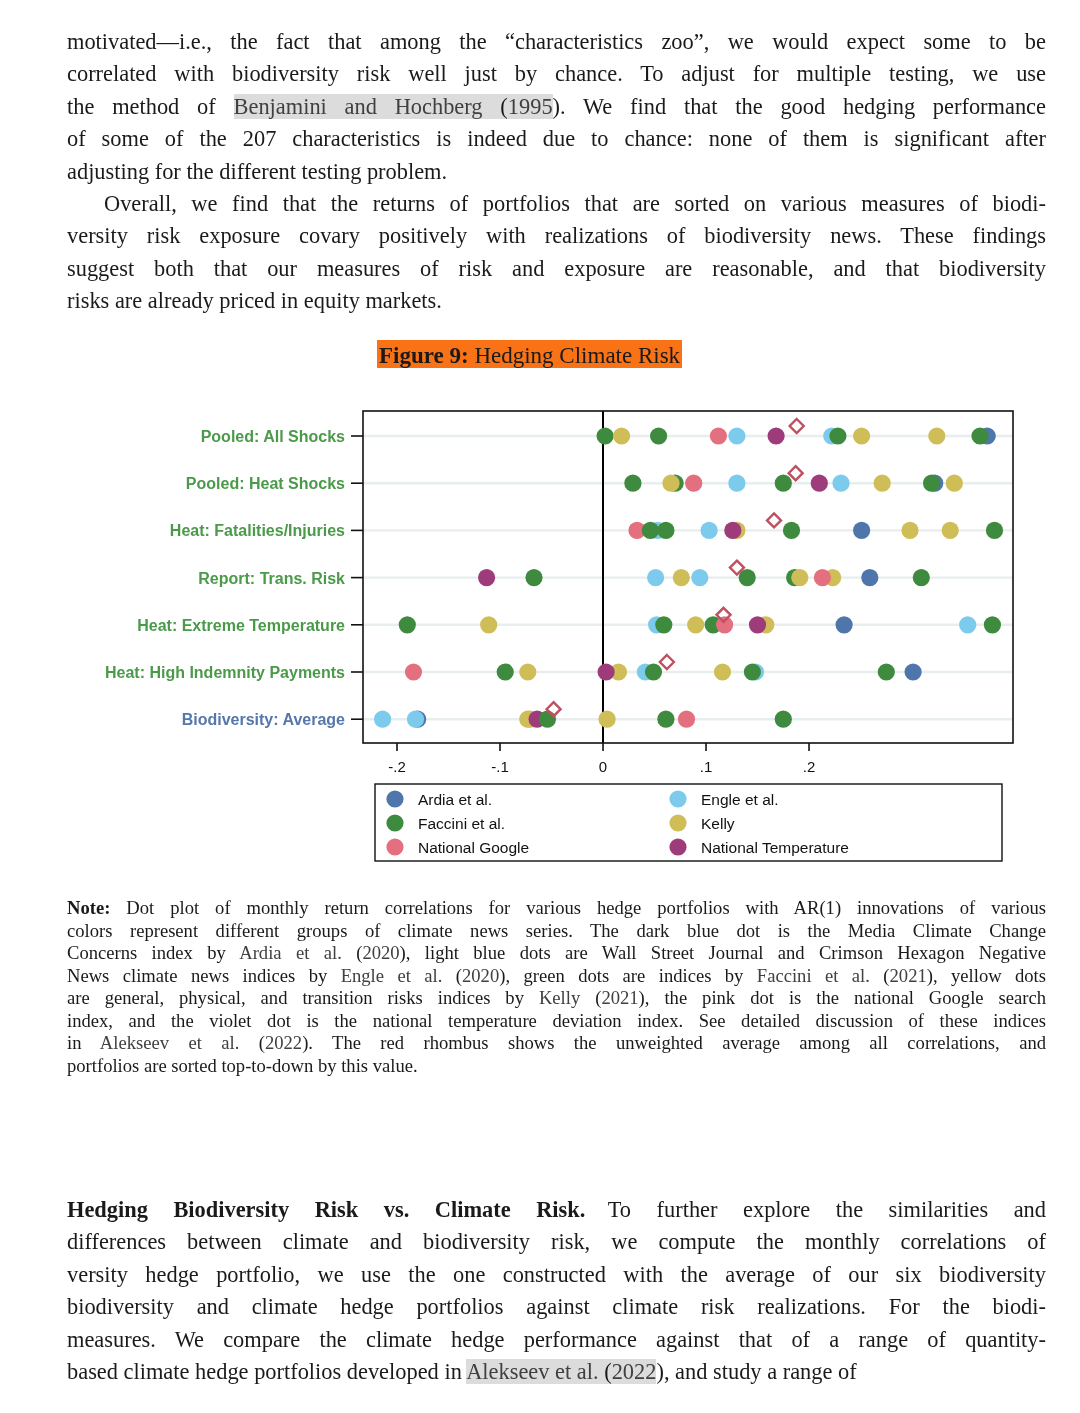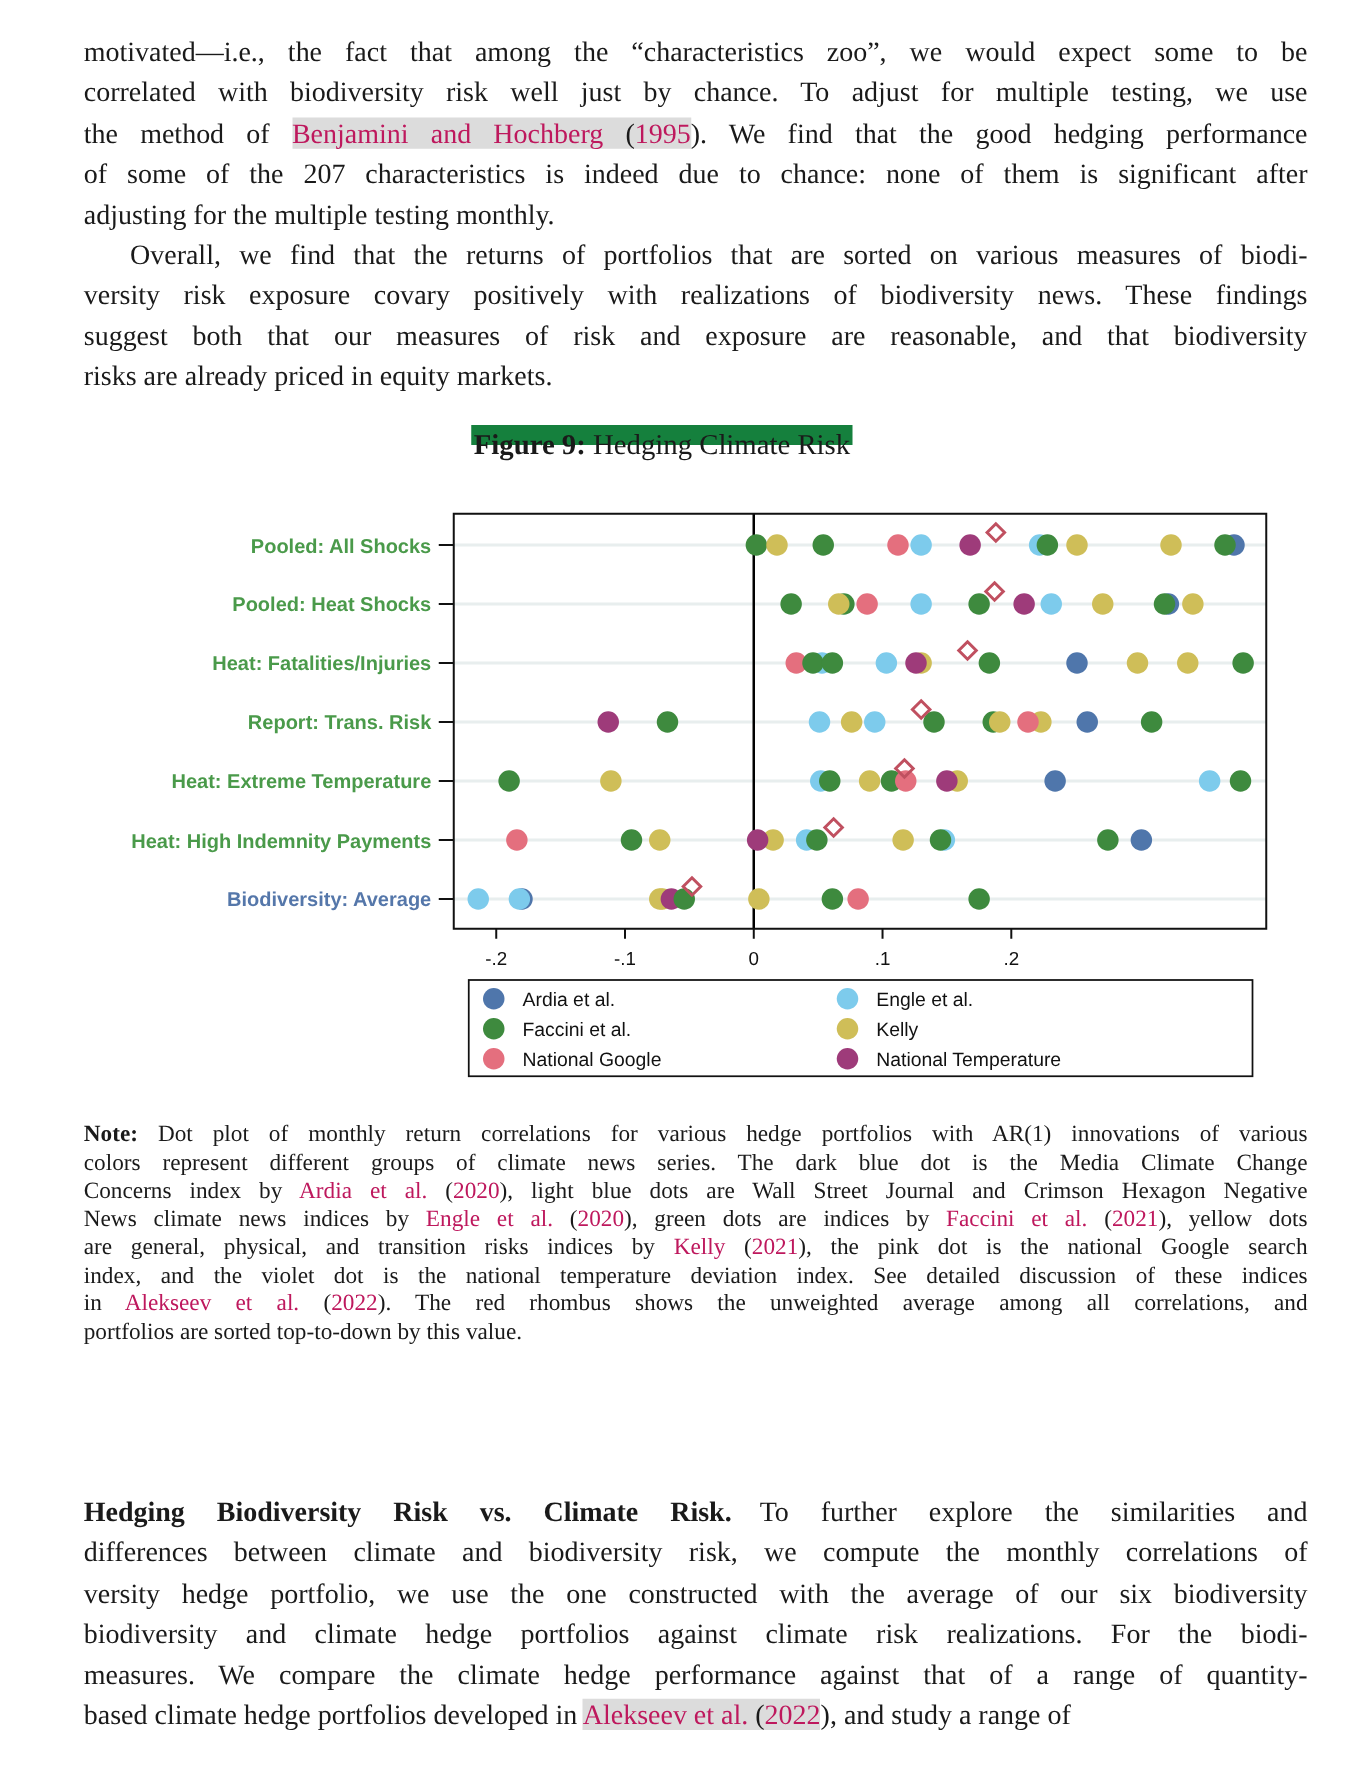--- a/index.html
+++ b/index.html
@@ -10,7 +10,7 @@
   .para .line { display: block; text-align: justify; text-align-last: justify; white-space: nowrap; }
   .para .line.last { text-align-last: left; }
   .indent { padding-left: 37px; }
-  .cite { color: #be185d; }
+  .cite { color: #404040; }
   .hl { background: #dcdcdc; }
   #p1 { top: 26px; }
   #p2 { top: 188px; }

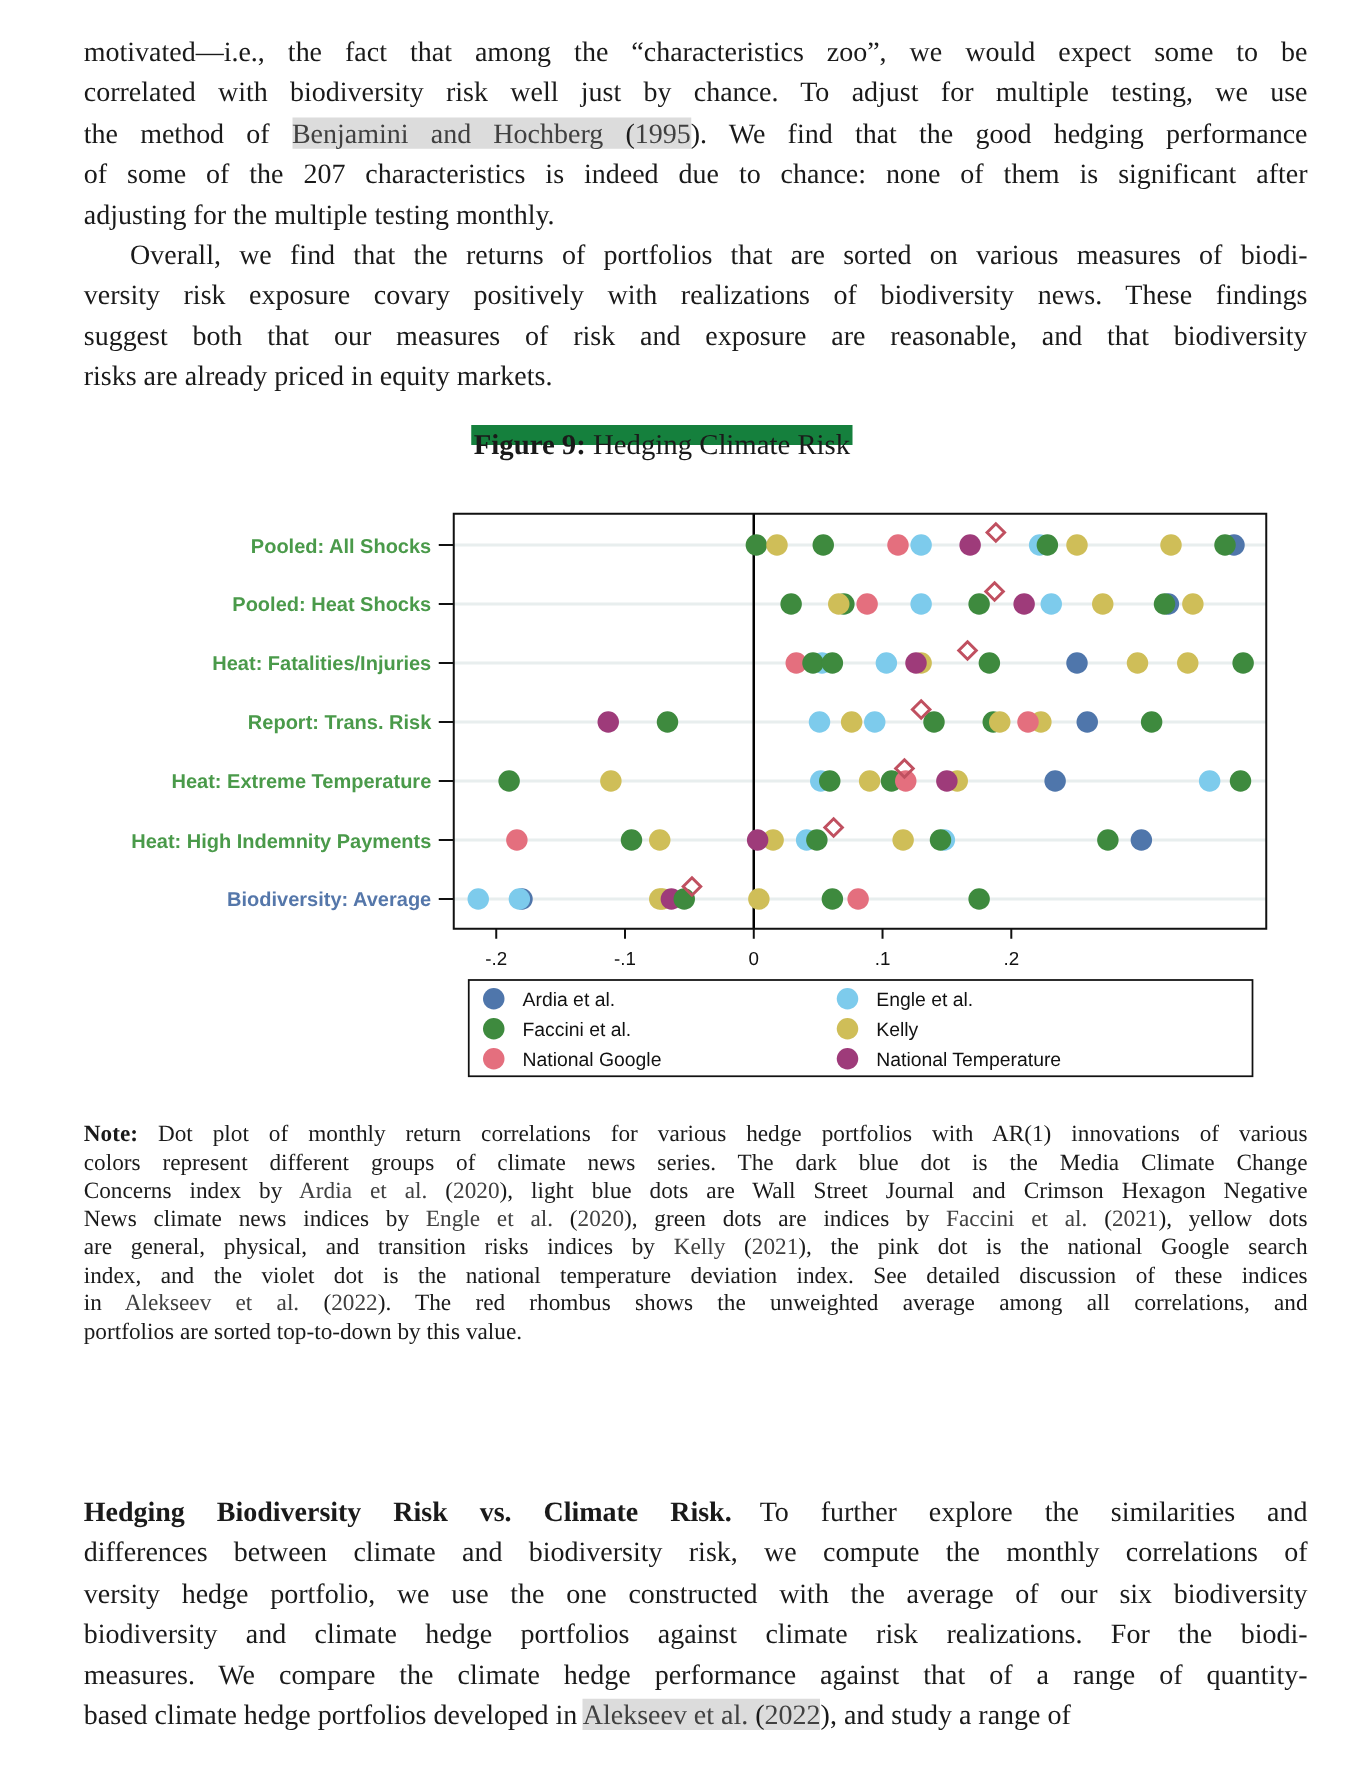--- a/index.html
+++ b/index.html
@@ -33,7 +33,7 @@
     <span class="line"><span>correlated with biodiversity risk well just by chance. To adjust for multiple testing, we use</span></span>
     <span class="line"><span>the method of </span><span class="hl"><span class="cite">Benjamini and Hochberg</span> (<span class="cite">1995</span></span>). We find that the good hedging performance</span>
     <span class="line"><span>of some of the 207 characteristics is indeed due to chance: none of them is significant after</span></span>
-    <span class="line last"><span>adjusting for the multiple testing monthly.</span></span>
+    <span class="line last"><span>adjusting for the different testing problem.</span></span>
   </div>
 
 <div id="p2" class="para">

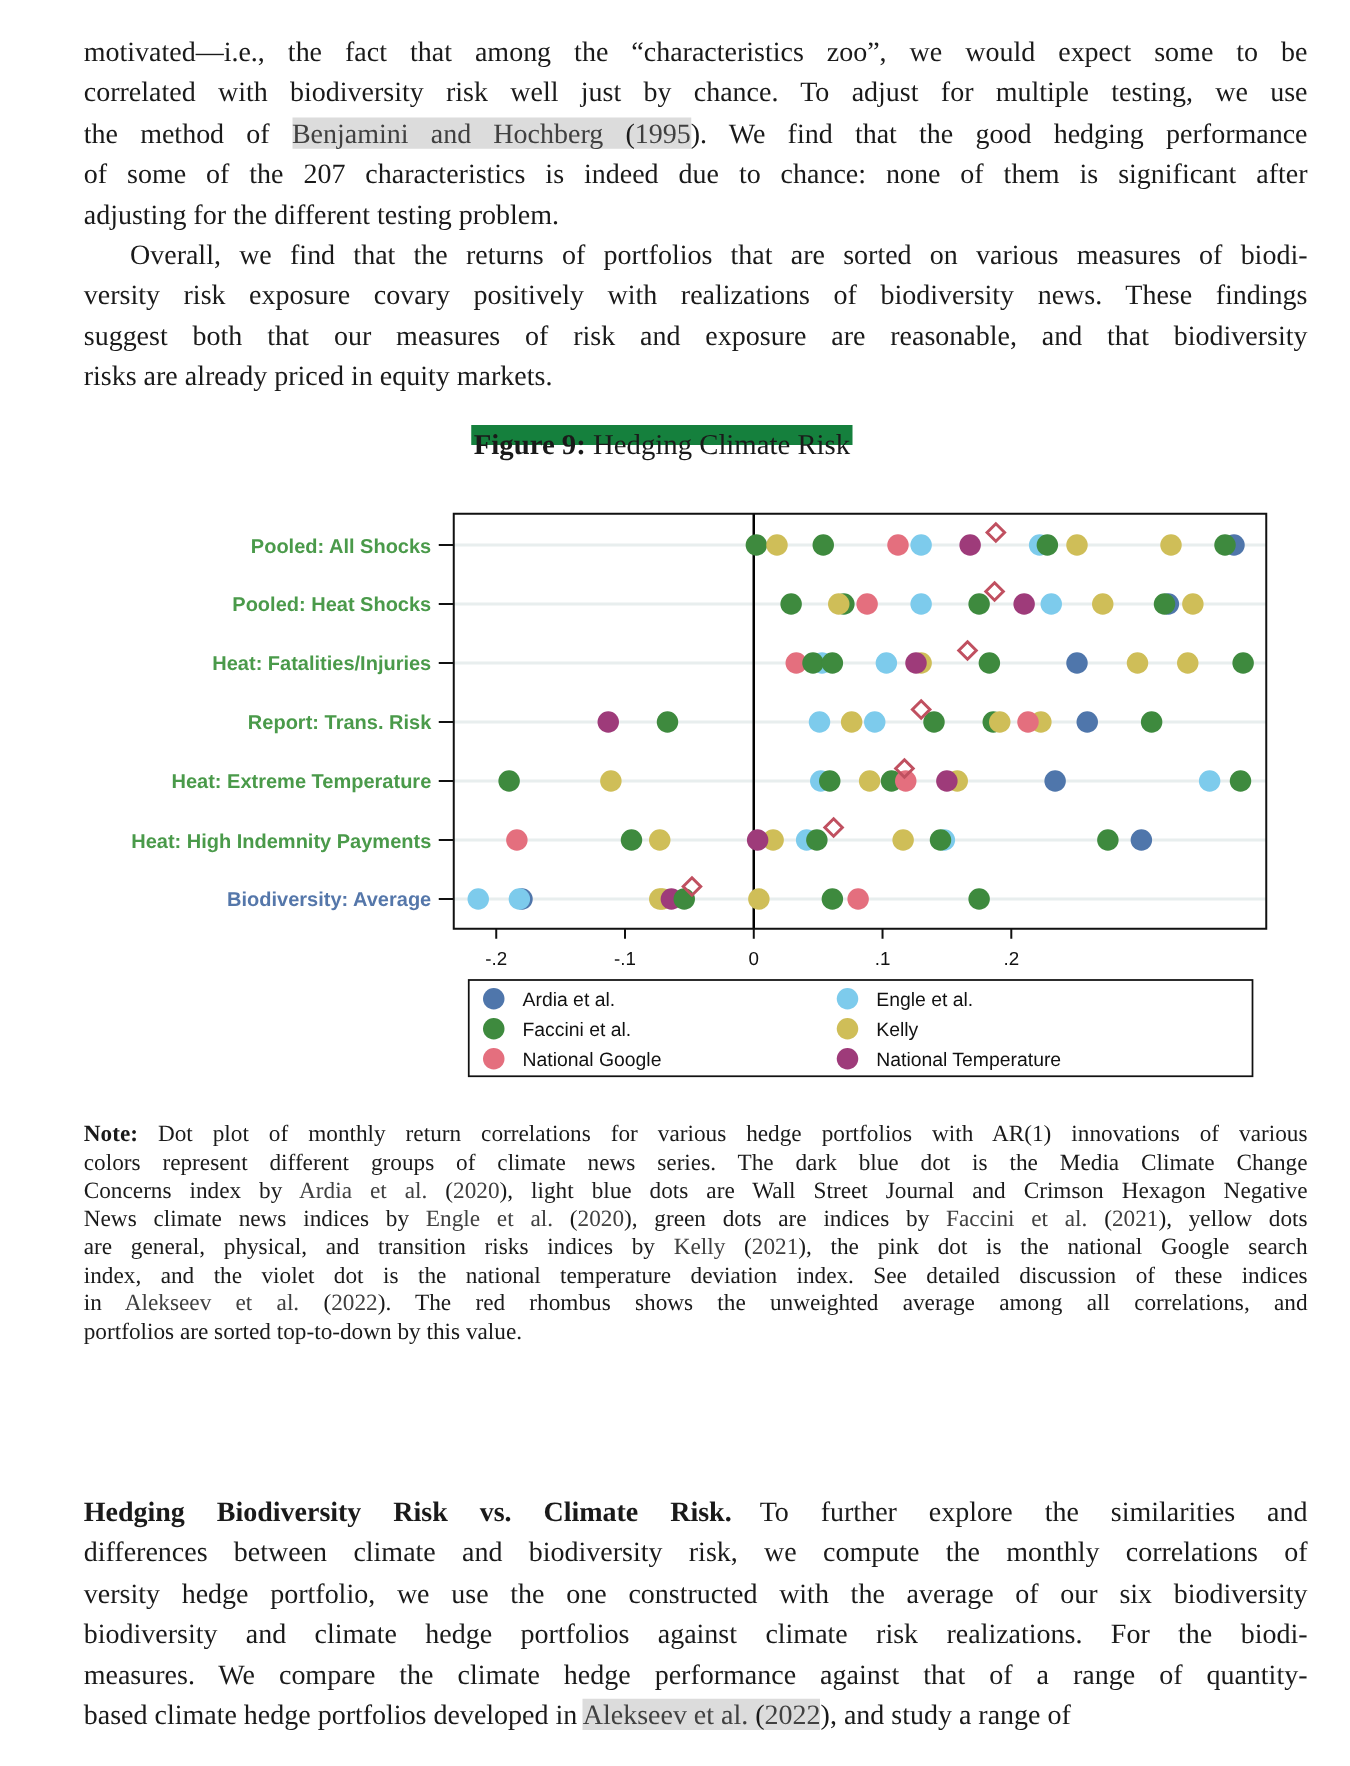--- a/index.html
+++ b/index.html
@@ -14,8 +14,8 @@
   .hl { background: #dcdcdc; }
   #p1 { top: 26px; }
   #p2 { top: 188px; }
-  #fig-title { position: absolute; top: 340px; left: 377px; height: 16px; padding: 0 2px;
-               background: #15803d; font-family: "Liberation Serif", serif; font-size: 23px; line-height: 32px; white-space: nowrap; }
+  #fig-title { position: absolute; top: 340px; left: 377px; height: 28px; padding: 0 2px;
+               background: #f97316; font-family: "Liberation Serif", serif; font-size: 23px; line-height: 32px; white-space: nowrap; }
   #fig-title b { font-weight: bold; }
   #chart { position: absolute; left: 0; top: 390px; }
   #note { position: absolute; left: 67px; top: 897px; width: 979px; font-family: "Liberation Serif", serif;

